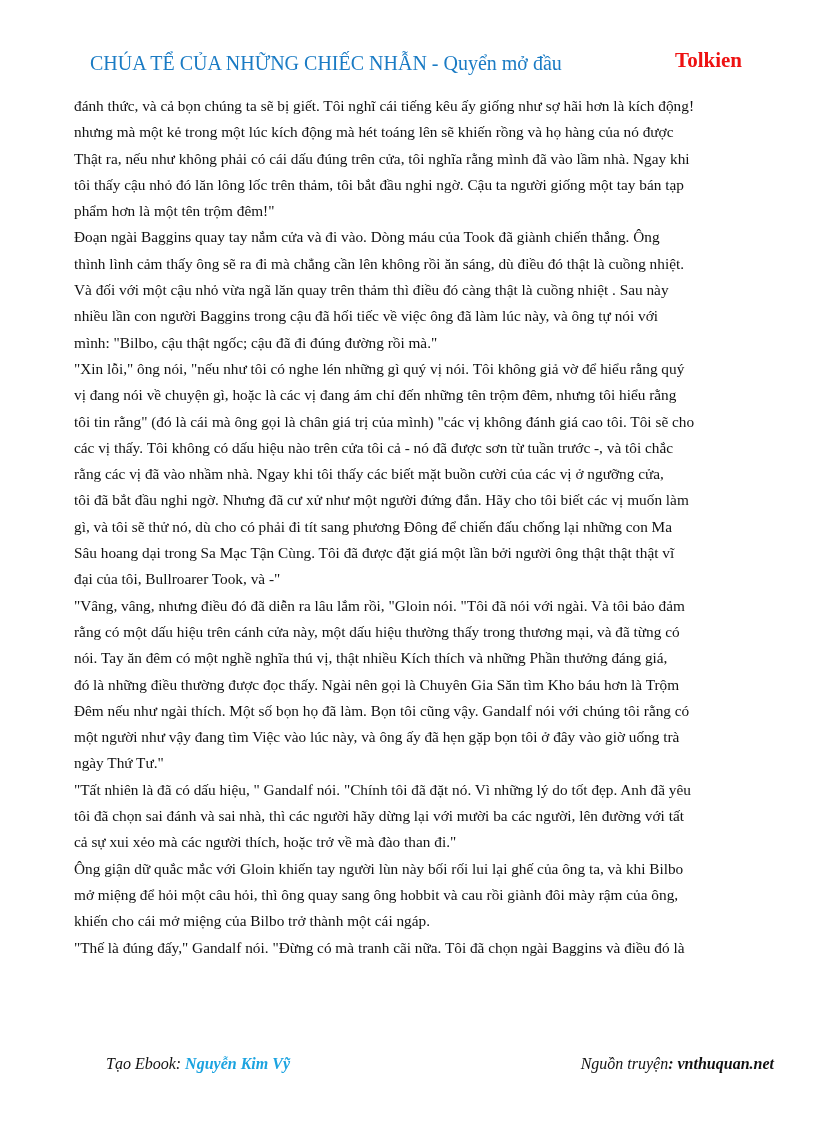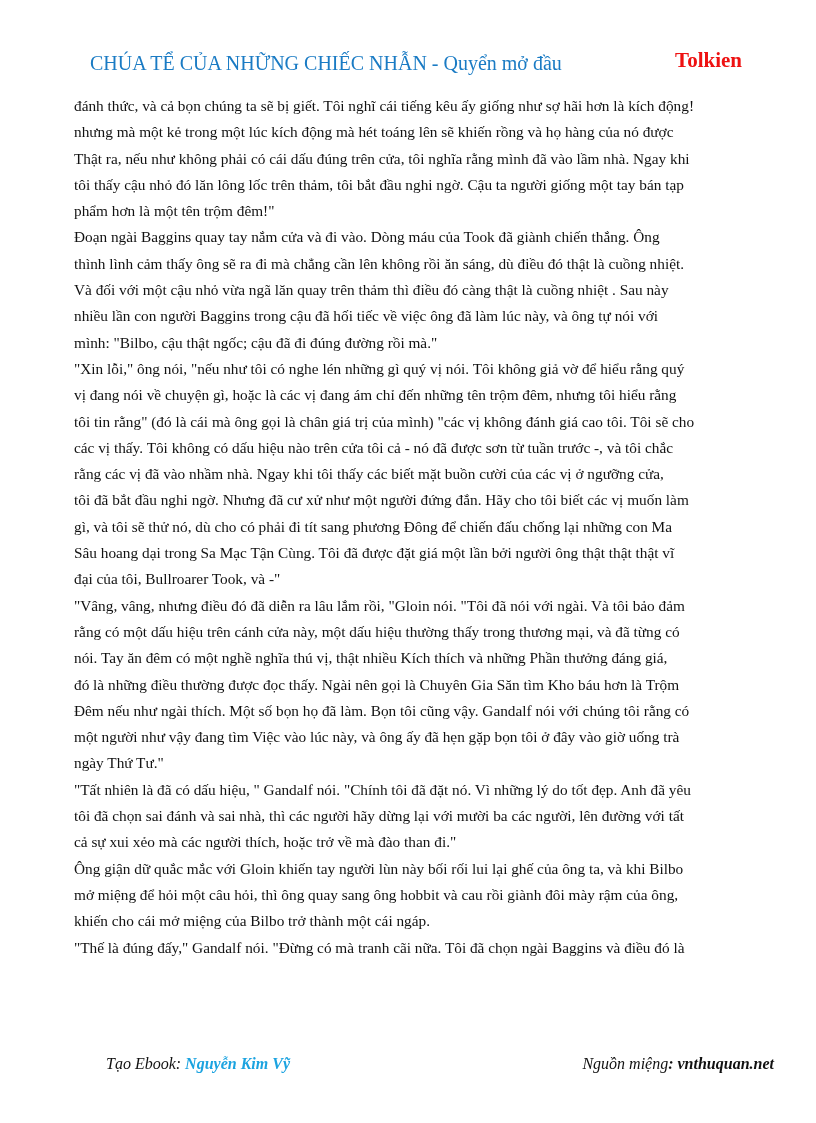--- a/index.html
+++ b/index.html
@@ -79,7 +79,7 @@
 
   <div class="footer">
     <span class="footer-left"><span>Tạo Ebook</span><span>: </span><span class="ebook-name">Nguyễn Kim Vỹ</span></span>
-    <span class="footer-right"><span>Nguồn miệng</span><span class="source-name">: </span><span class="source-name">vnthuquan.net</span></span>
+    <span class="footer-right"><span>Nguồn truyện</span><span class="source-name">: </span><span class="source-name">vnthuquan.net</span></span>
   </div>
 </div>
 

